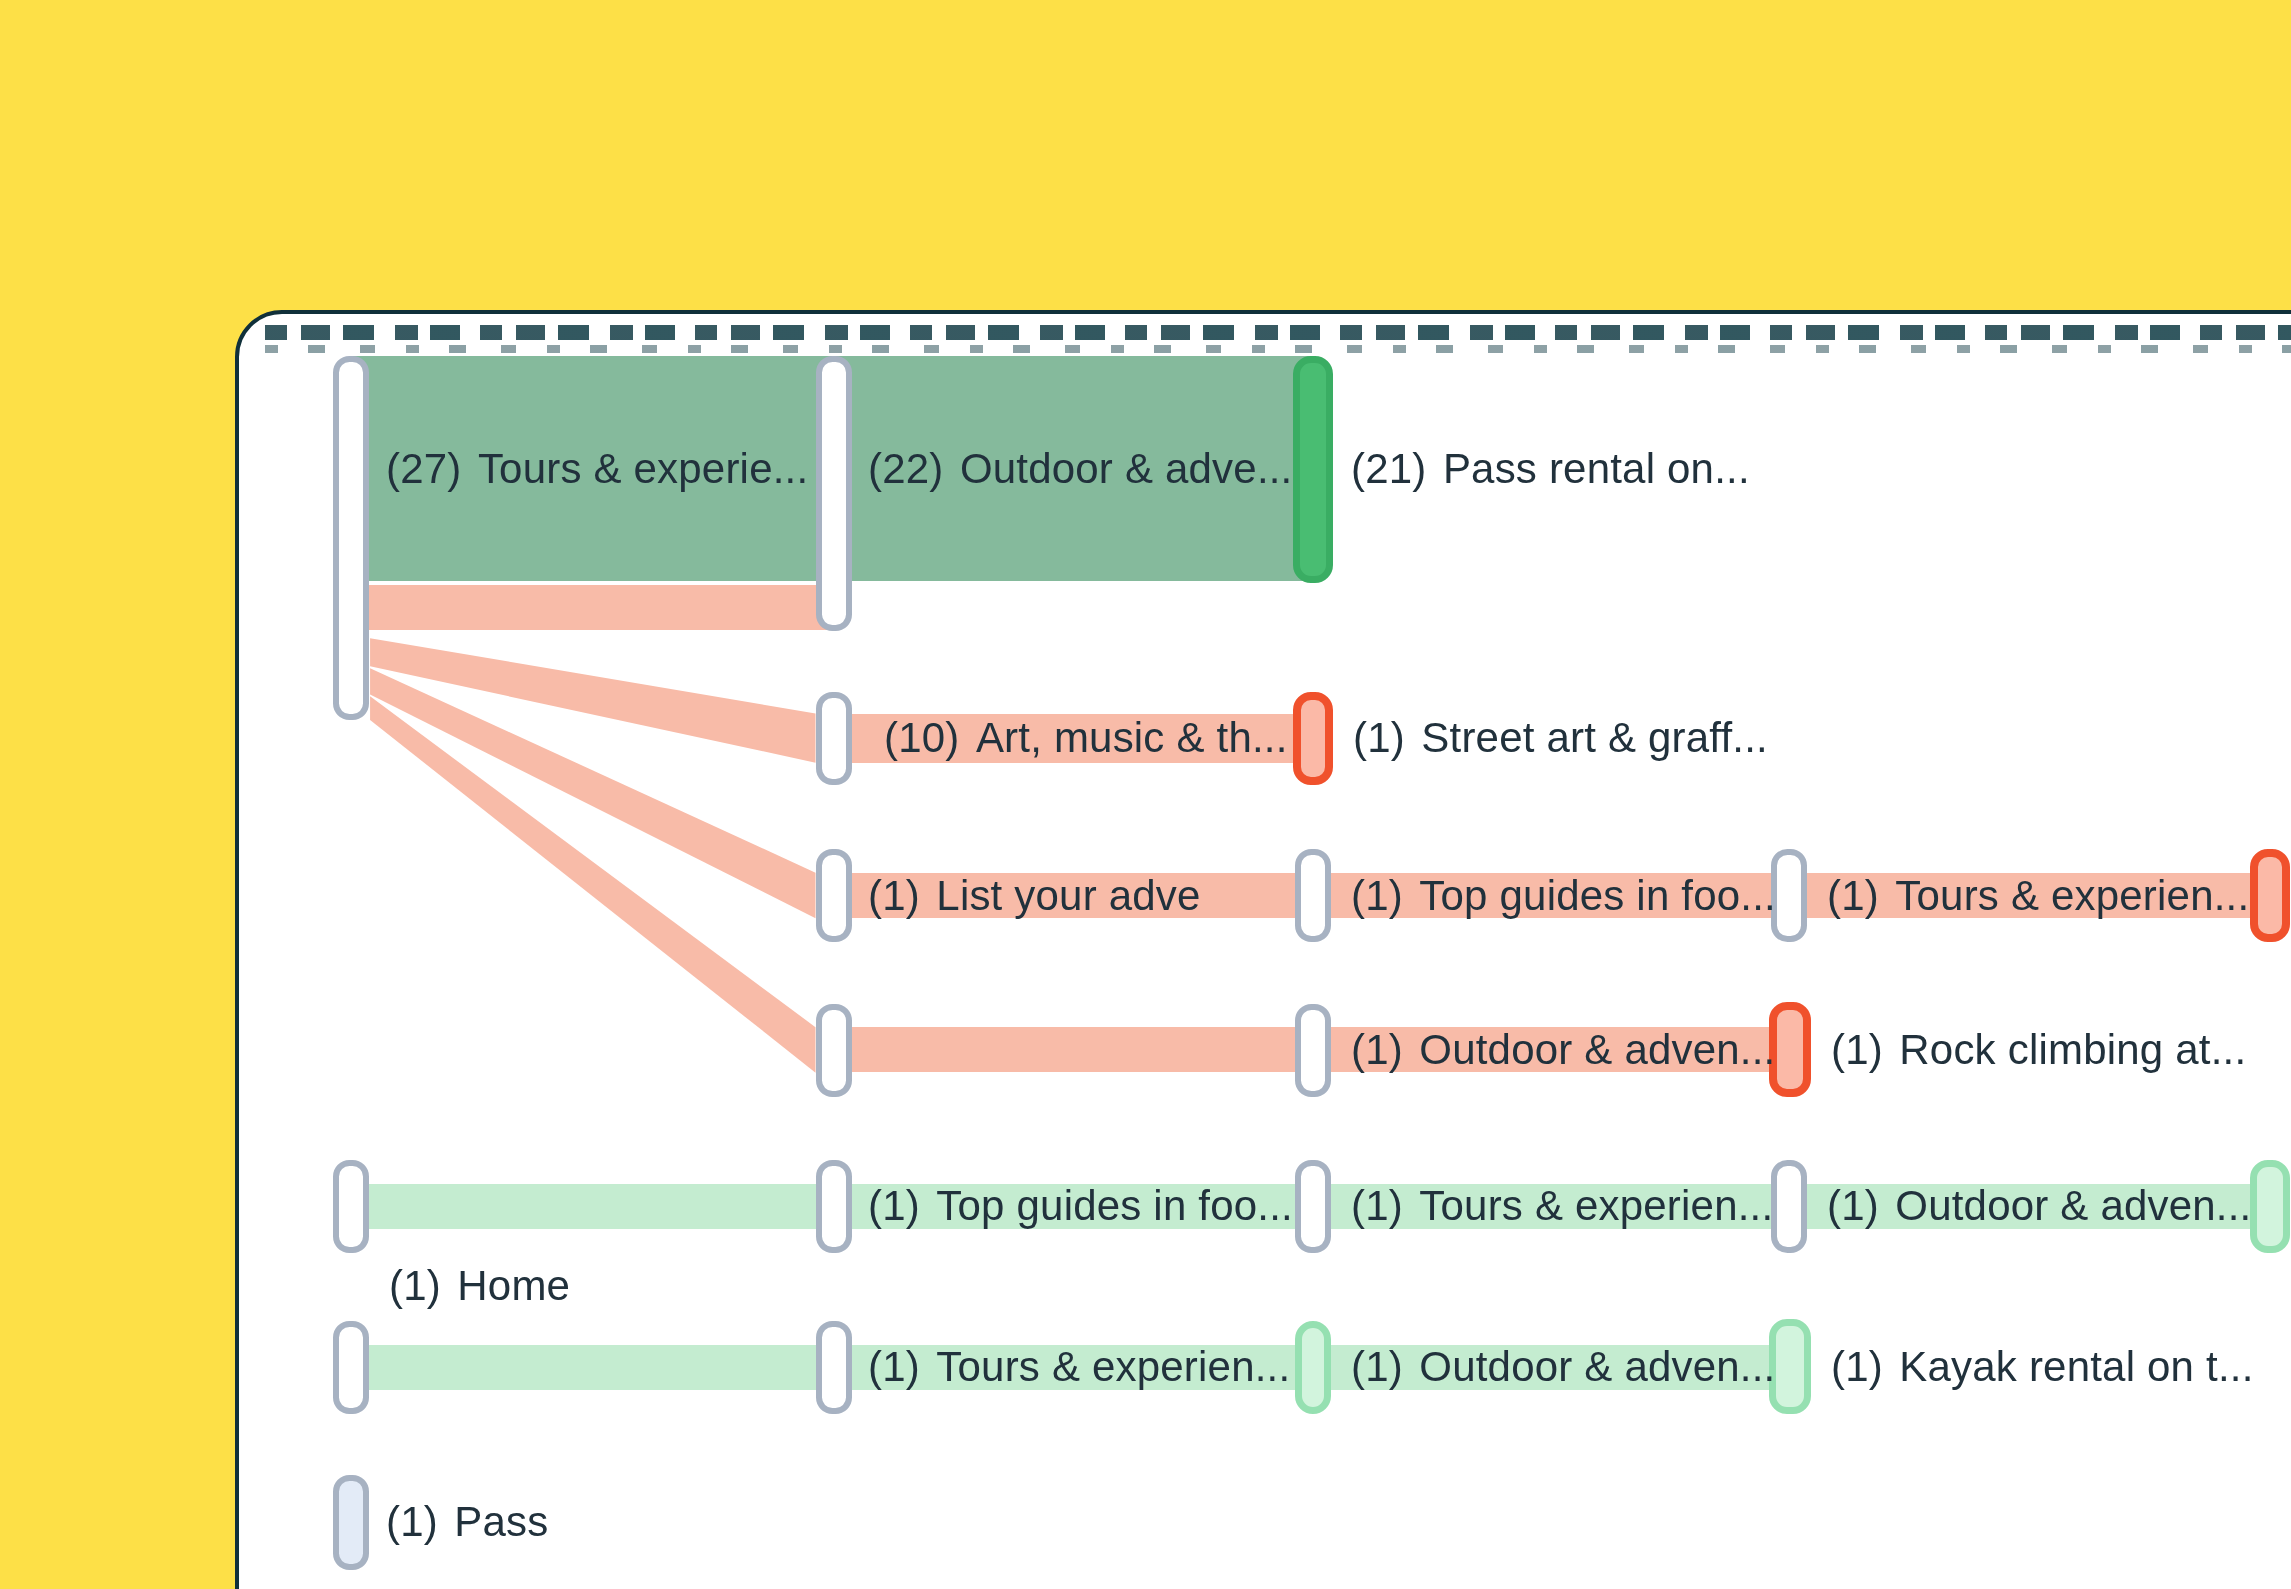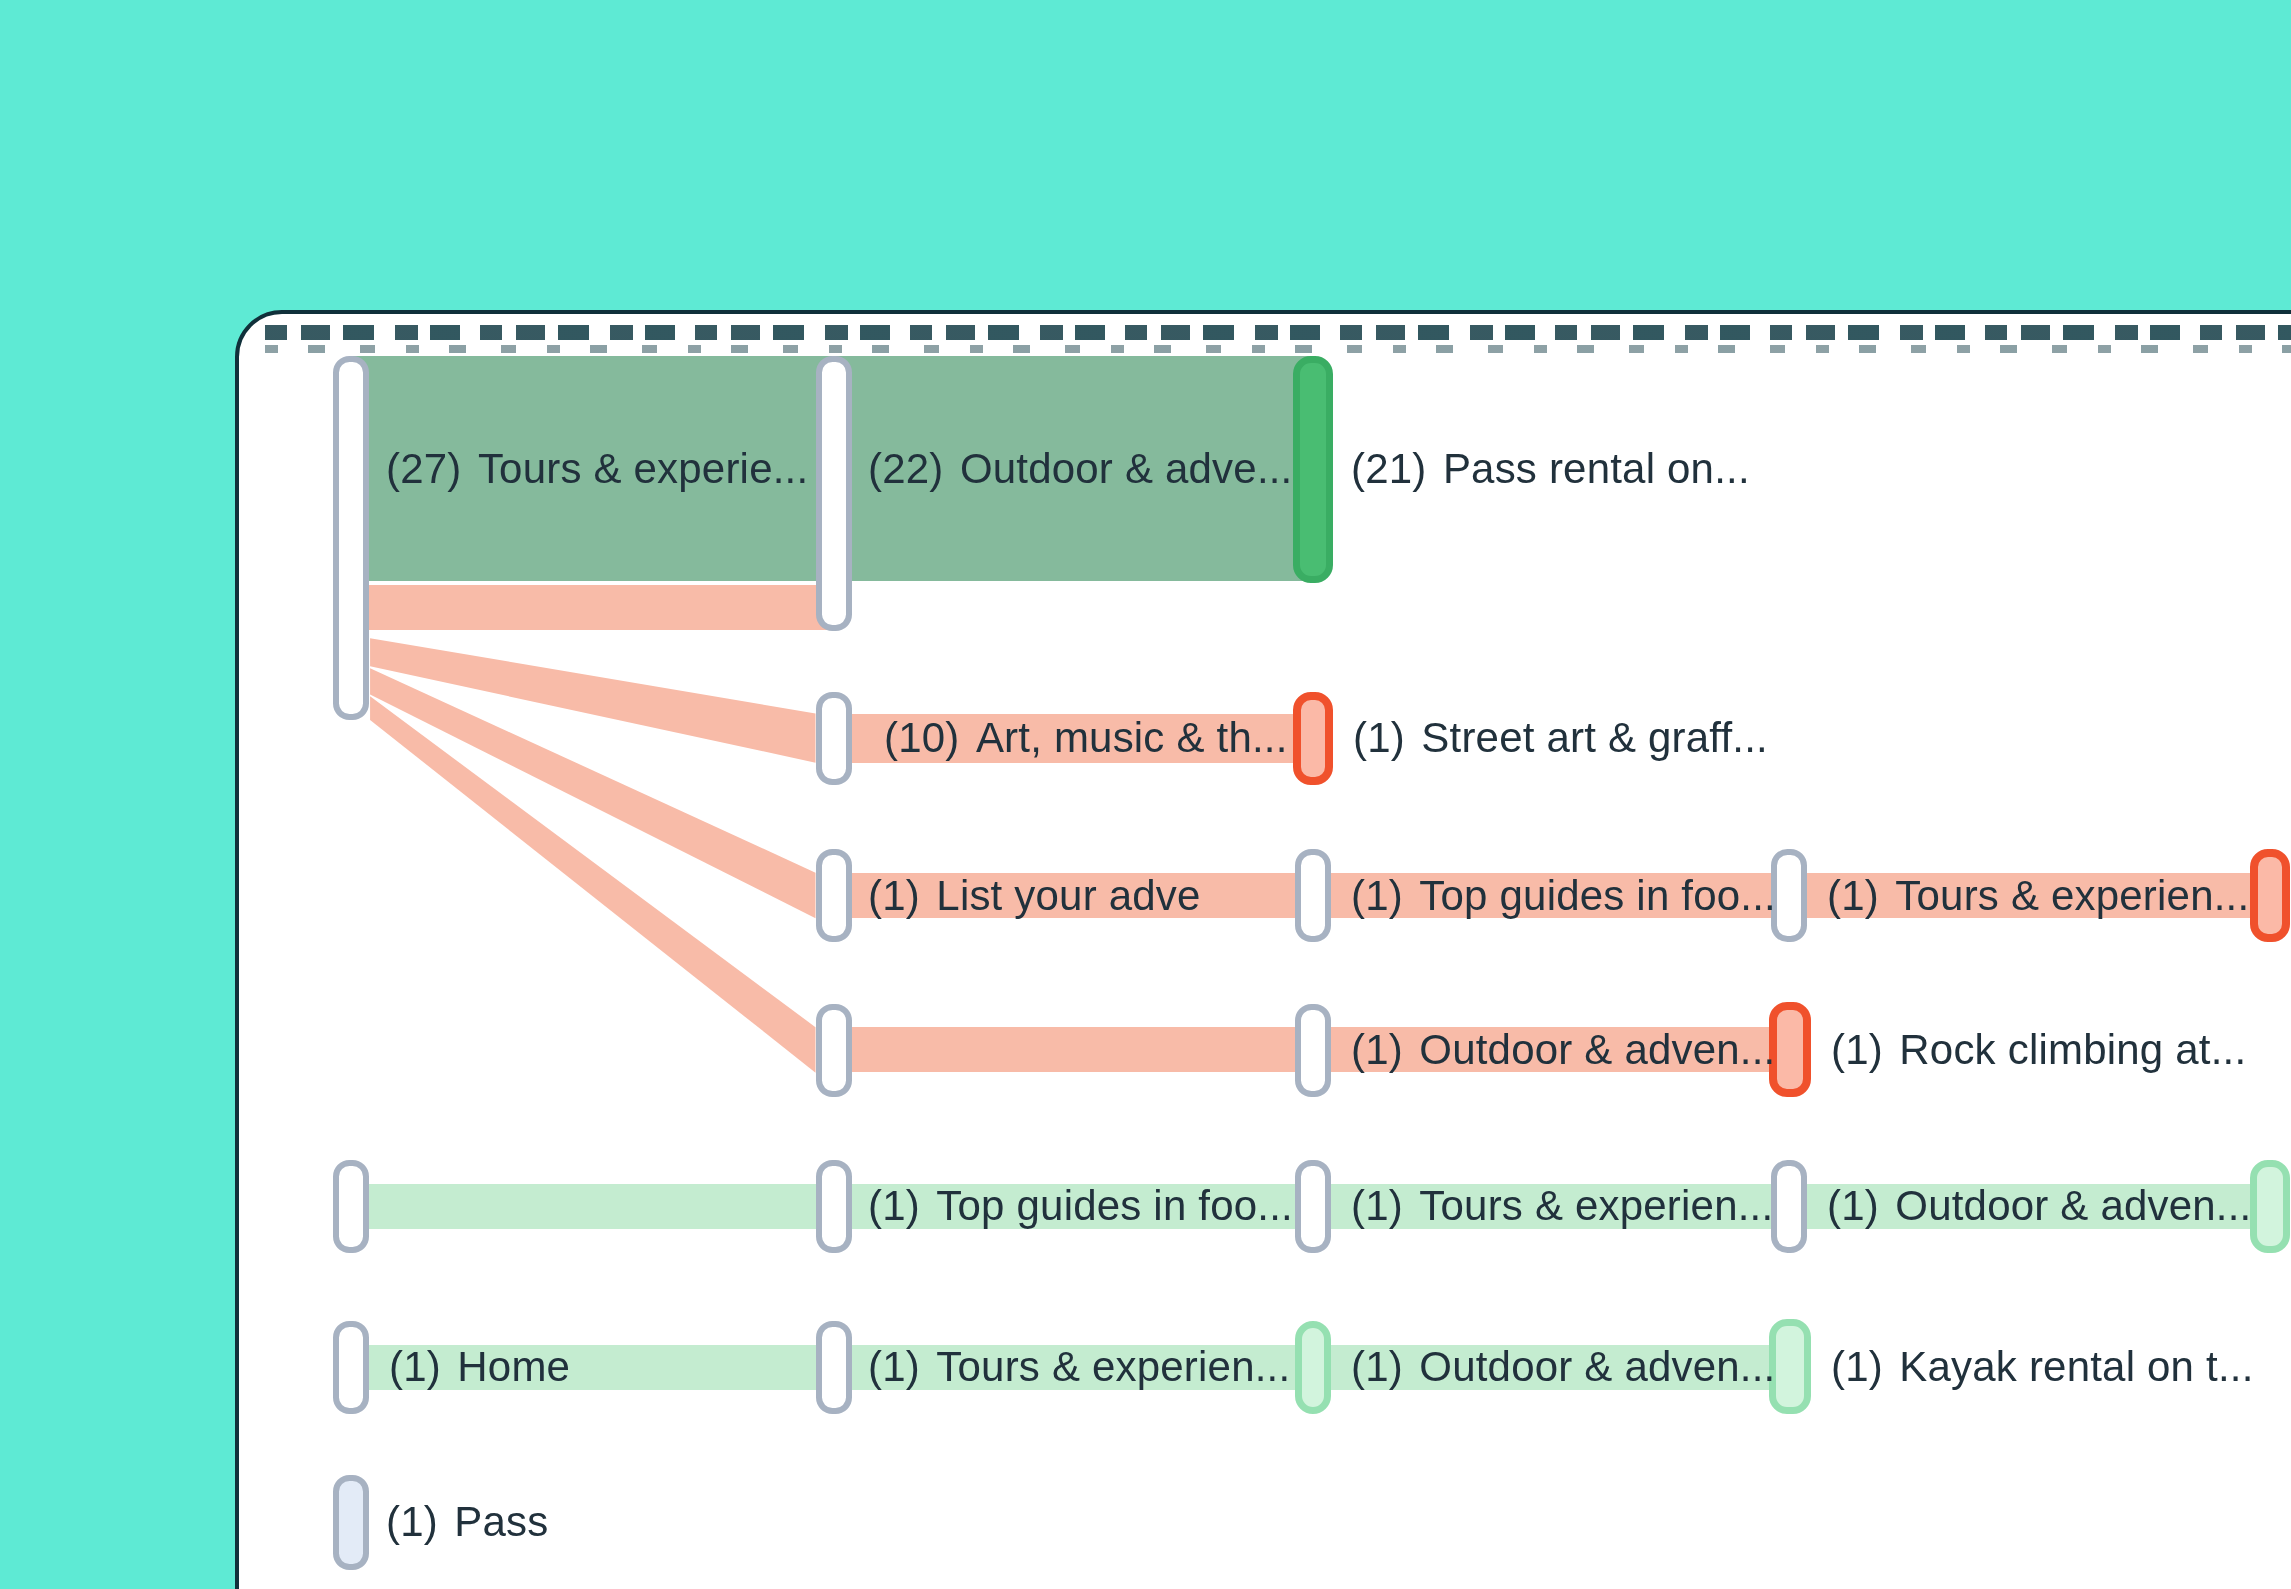--- a/index.html
+++ b/index.html
@@ -3,7 +3,7 @@
 <meta charset="utf-8">
 <style>
   html,body{margin:0;padding:0;background:#01666f;}
-  .stage{position:relative;width:2291px;height:1589px;background:#5eead4;overflow:hidden;
+  .stage{position:relative;width:2291px;height:1589px;background:#fde047;overflow:hidden;
          font-family:"Liberation Sans","DejaVu Sans",sans-serif;}
   .card{position:absolute;left:235px;top:310px;width:2118px;height:1400px;background:#ffffff;
         border:4.5px solid #10303a;border-radius:47px;box-sizing:border-box;}

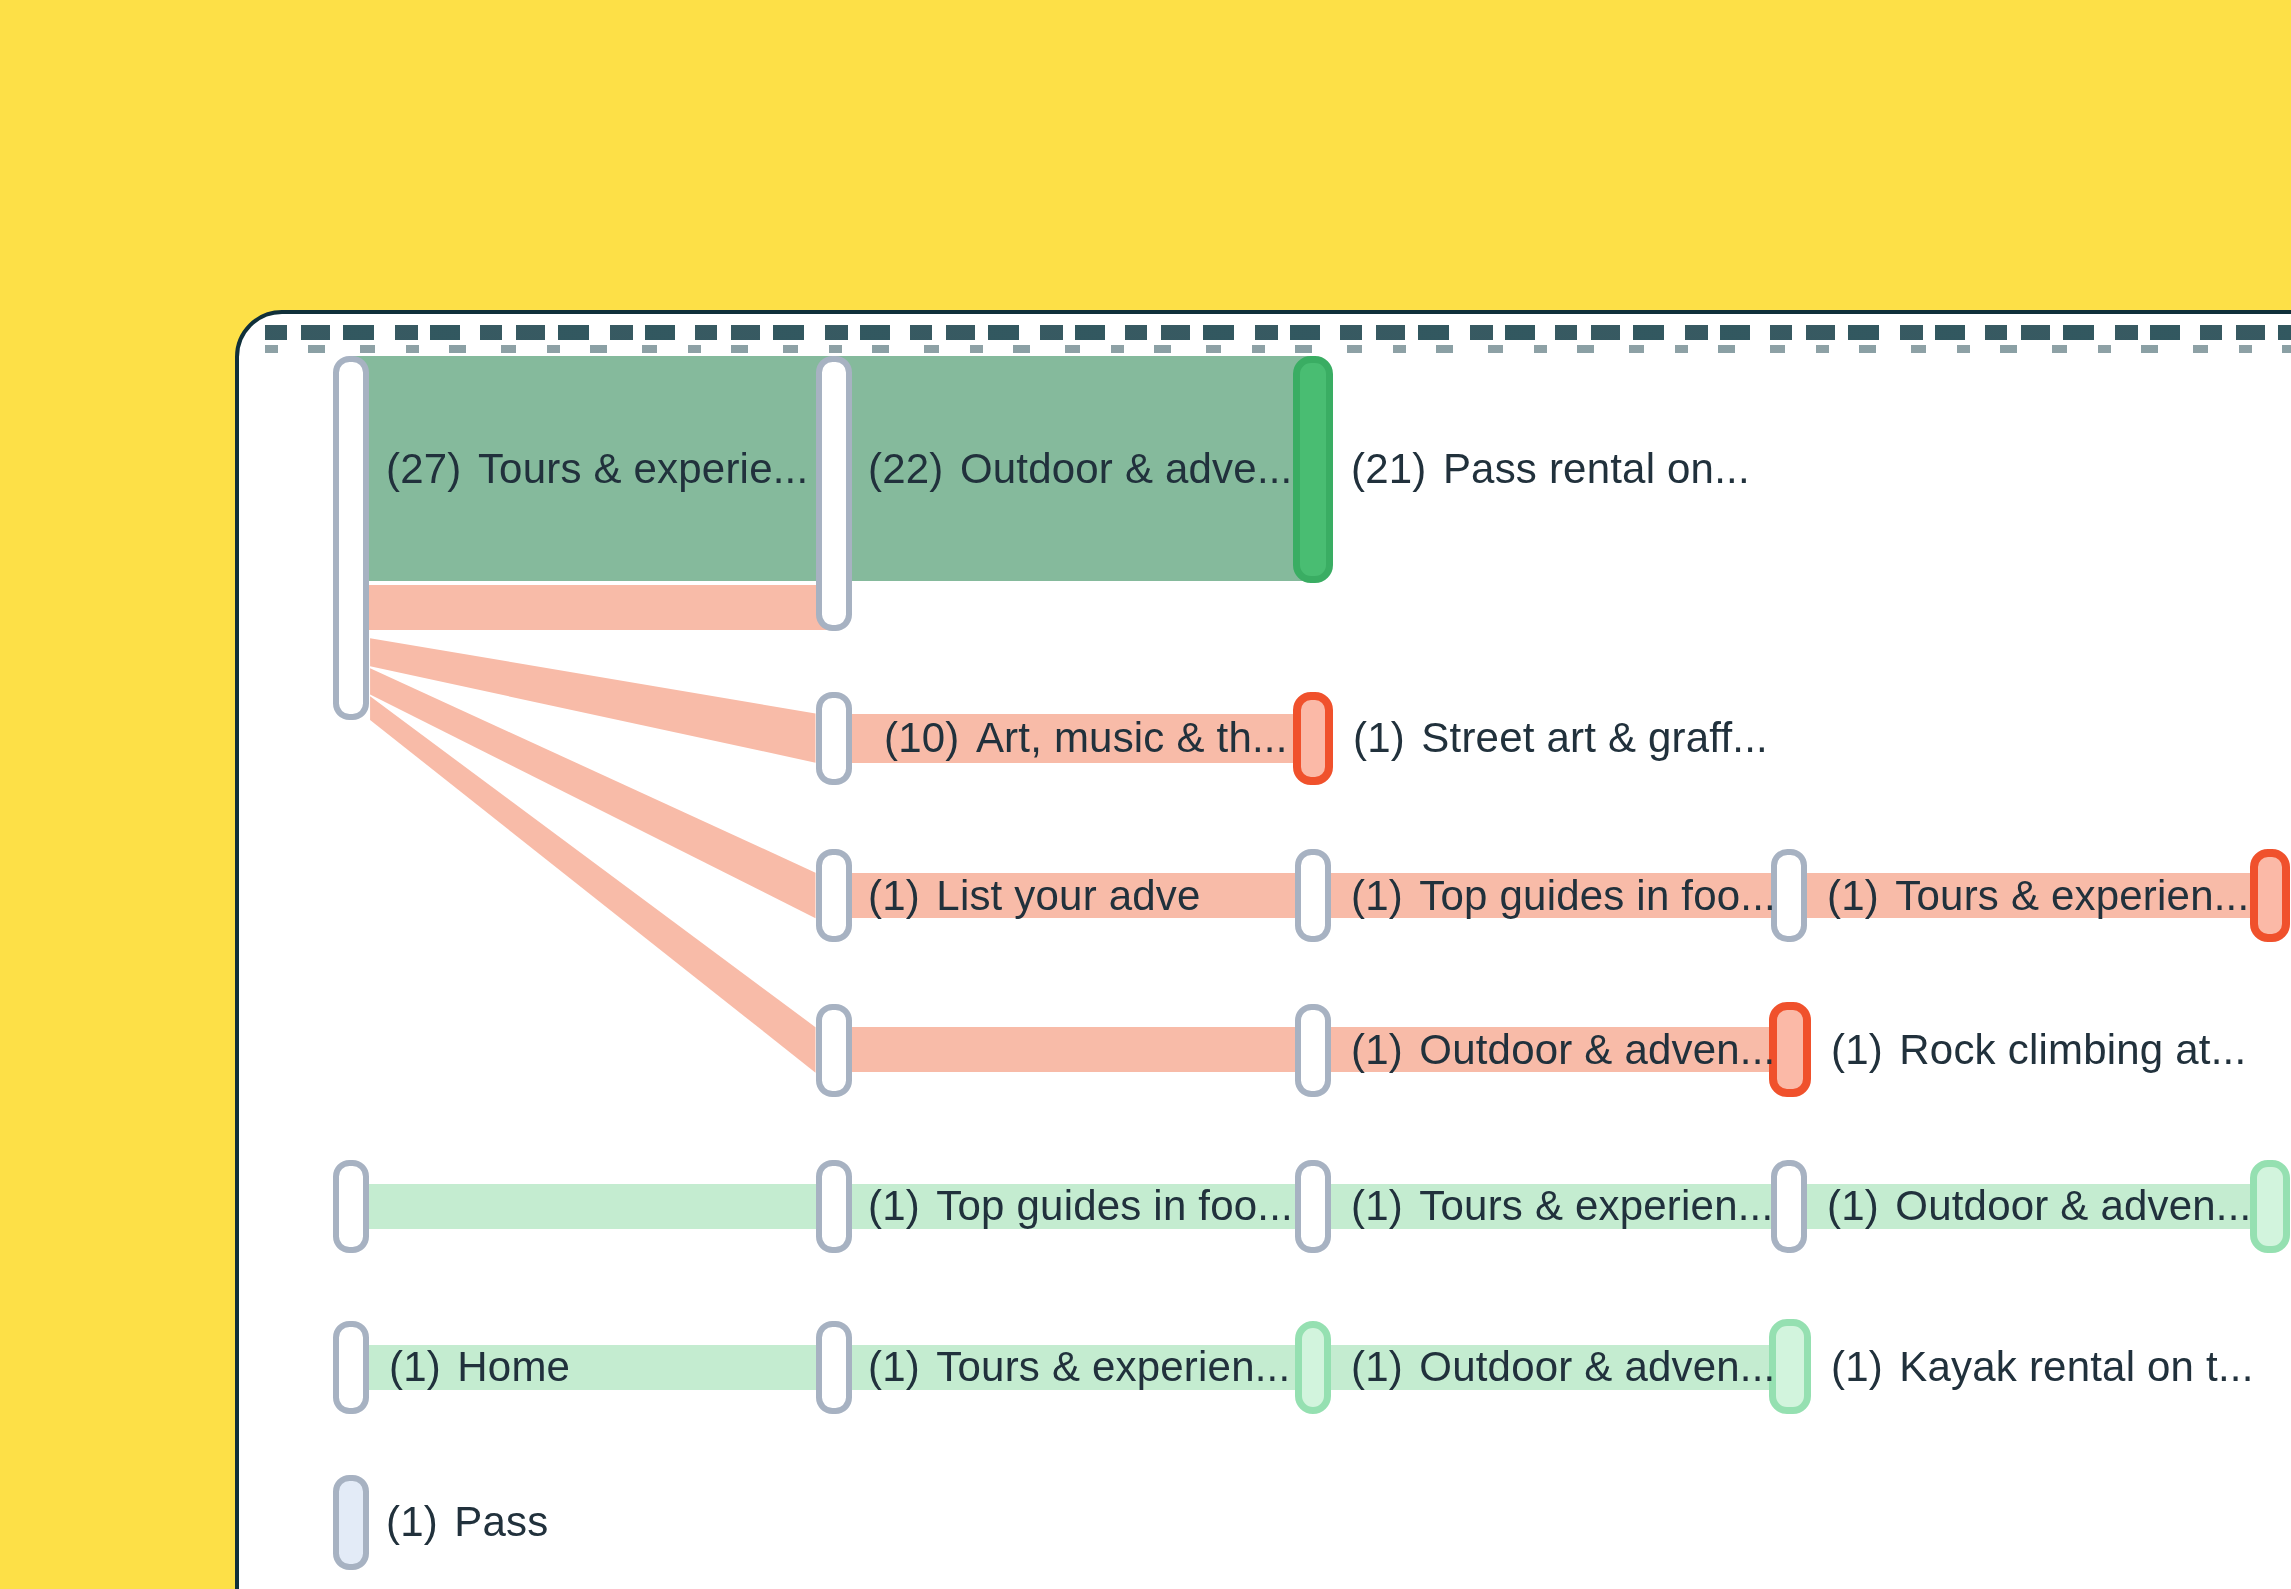--- a/index.html
+++ b/index.html
@@ -113,7 +113,7 @@
   <div class="lbl" style="left:1351px;top:1206px;"><span class="cnt">(1)</span><span>Tours &amp; experien...</span></div>
   <div class="lbl" style="left:1827px;top:1206px;"><span class="cnt">(1)</span><span>Outdoor &amp; adven...</span></div>
 
-  <div class="lbl" style="left:389px;top:1367px;text-align:right;"><span class="cnt">(1)</span><span>Home</span></div>
+  <div class="lbl" style="left:389px;top:1286px;text-align:right;"><span class="cnt">(1)</span><span>Home</span></div>
   <div class="lbl" style="left:868px;top:1367px;"><span class="cnt">(1)</span><span>Tours &amp; experien...</span></div>
   <div class="lbl" style="left:1351px;top:1367px;"><span class="cnt">(1)</span><span>Outdoor &amp; adven...</span></div>
   <div class="lbl" style="left:1831px;top:1367px;"><span class="cnt">(1)</span><span>Kayak rental on t...</span></div>

